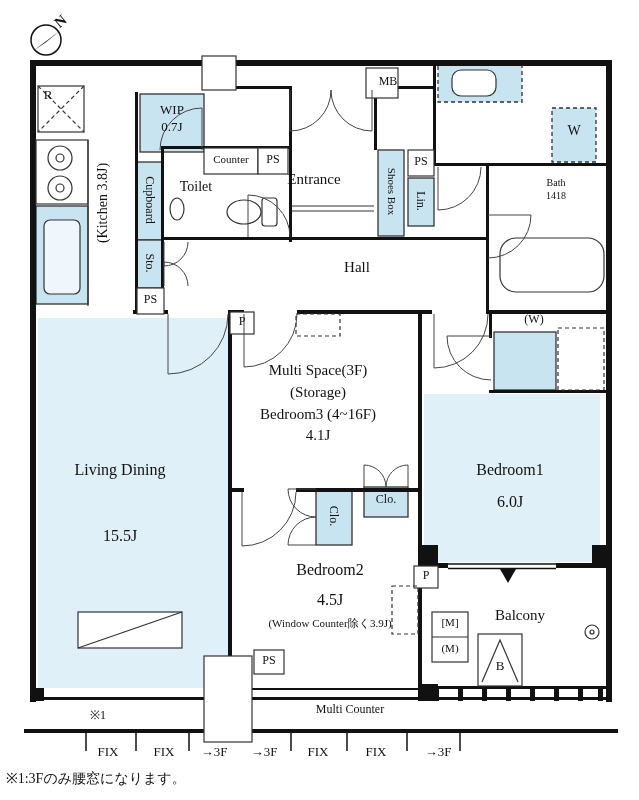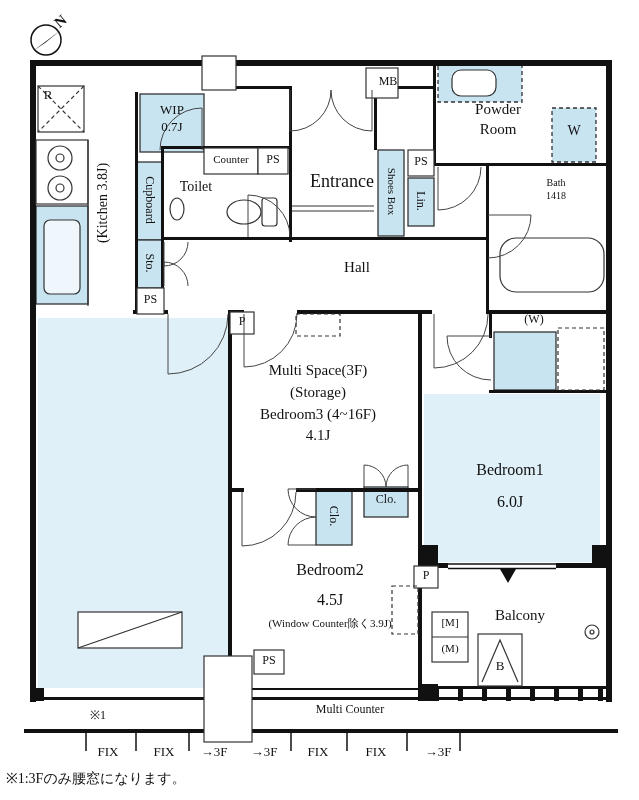--- a/index.html
+++ b/index.html
@@ -184,8 +184,6 @@
   <div class="lbl v90" style="left:348px;top:186px;width:86px;font-size:11px">Shoes Box</div>
   <div class="lbl v90" style="left:397px;top:195px;width:48px;font-size:12px">Lin.</div>
   <div class="lbl" style="left:366px;top:74px;width:44px;font-size:12px">MB</div>
-  <div class="lbl" style="left:448px;top:100px;width:100px;font-size:15px">Powder
-Room</div>
   <div class="lbl" style="left:552px;top:122px;width:44px;font-size:14px">W</div>
   <div class="lbl" style="left:516px;top:176px;width:80px;font-size:10px">Bath
 1418</div>

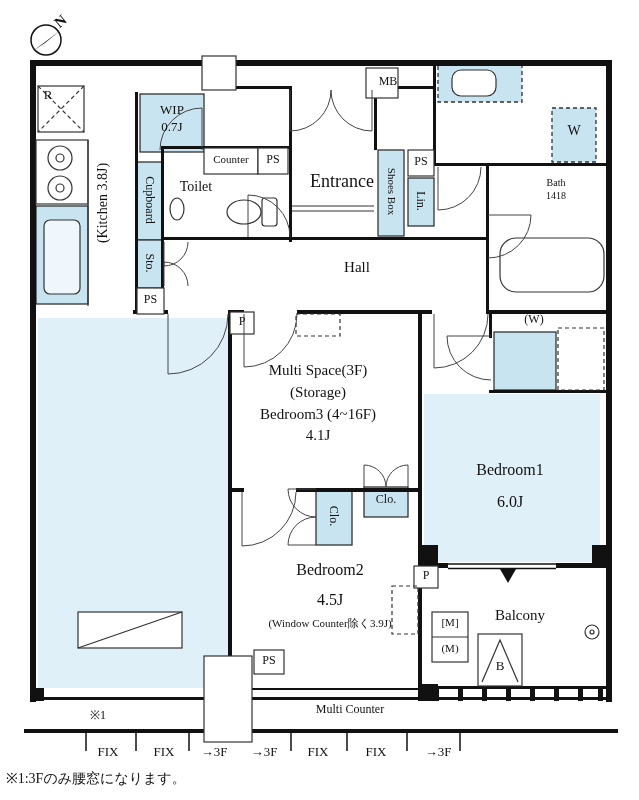--- a/index.html
+++ b/index.html
@@ -180,7 +180,7 @@
   <div class="lbl" style="left:408px;top:154px;width:26px;font-size:12px">PS</div>
   <div class="lbl" style="left:254px;top:653px;width:30px;font-size:12px">PS</div>
   <div class="lbl" style="left:166px;top:178px;width:60px;font-size:14px">Toilet</div>
-  <div class="lbl" style="left:300px;top:170px;width:84px;font-size:18px">Entrance</div>
+  <div class="lbl" style="left:272px;top:170px;width:84px;font-size:15px">Entrance</div>
   <div class="lbl v90" style="left:348px;top:186px;width:86px;font-size:11px">Shoes Box</div>
   <div class="lbl v90" style="left:397px;top:195px;width:48px;font-size:12px">Lin.</div>
   <div class="lbl" style="left:366px;top:74px;width:44px;font-size:12px">MB</div>

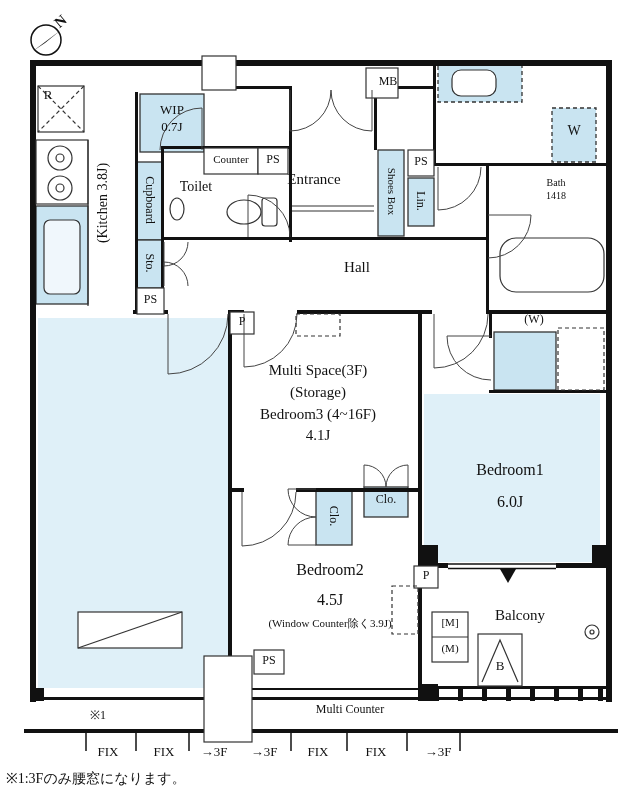--- a/index.html
+++ b/index.html
@@ -200,6 +200,7 @@
   <div class="lbl" style="left:514px;top:312px;width:40px;font-size:12px">(W)</div>
   <div class="lbl" style="left:462px;top:460px;width:96px;font-size:16px">Bedroom1</div>
   <div class="lbl" style="left:484px;top:492px;width:52px;font-size:16px">6.0J</div>
+  <div class="lbl" style="left:50px;top:460px;width:140px;font-size:16px">Living Dining</div>
   <div class="lbl v90" style="left:306px;top:510px;width:56px;font-size:12px">Clo.</div>
   <div class="lbl" style="left:364px;top:492px;width:44px;font-size:12px">Clo.</div>
   <div class="lbl" style="left:288px;top:560px;width:84px;font-size:16px">Bedroom2</div>

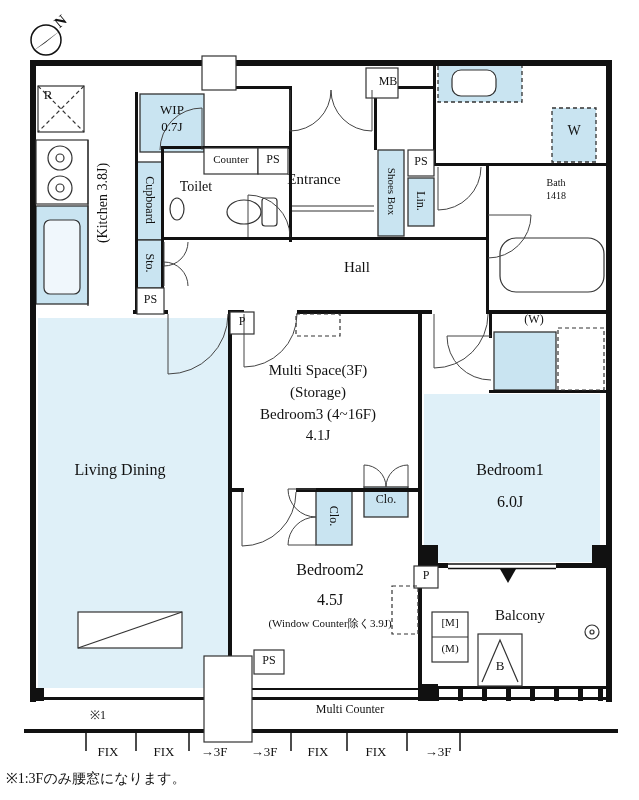--- a/index.html
+++ b/index.html
@@ -201,6 +201,7 @@
   <div class="lbl" style="left:462px;top:460px;width:96px;font-size:16px">Bedroom1</div>
   <div class="lbl" style="left:484px;top:492px;width:52px;font-size:16px">6.0J</div>
   <div class="lbl" style="left:50px;top:460px;width:140px;font-size:16px">Living Dining</div>
+  <div class="lbl" style="left:50px;top:526px;width:140px;font-size:16px">15.5J</div>
   <div class="lbl v90" style="left:306px;top:510px;width:56px;font-size:12px">Clo.</div>
   <div class="lbl" style="left:364px;top:492px;width:44px;font-size:12px">Clo.</div>
   <div class="lbl" style="left:288px;top:560px;width:84px;font-size:16px">Bedroom2</div>

